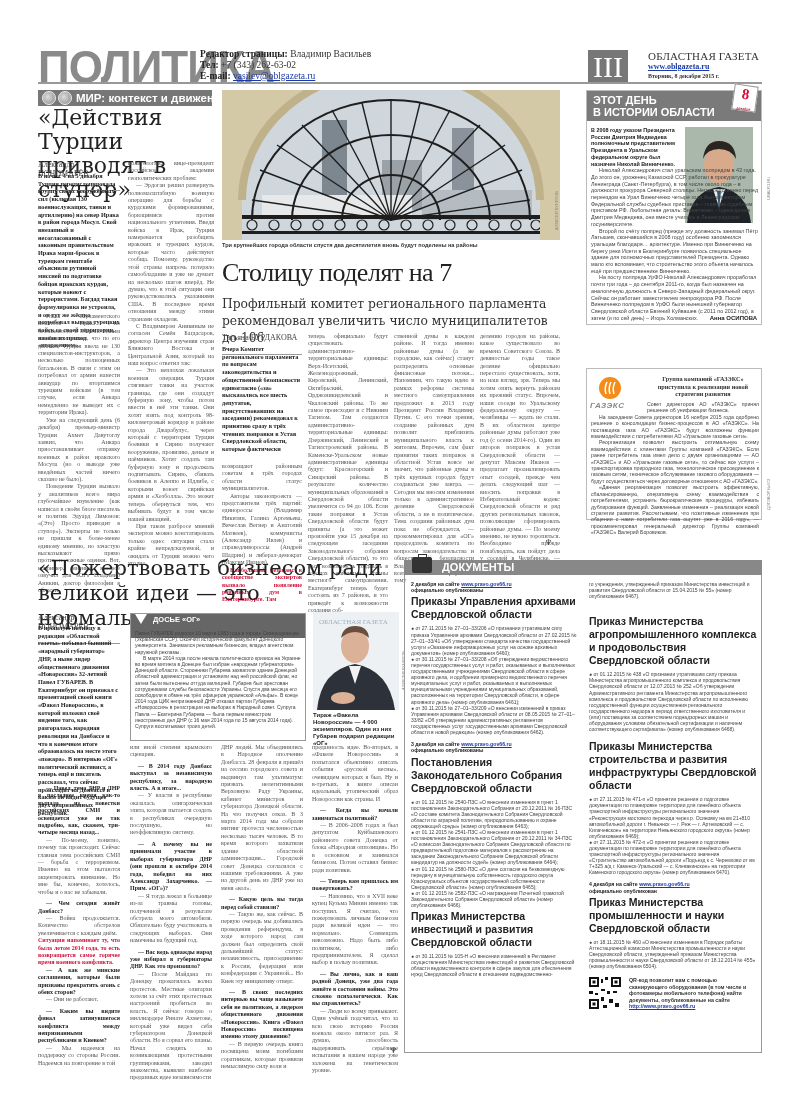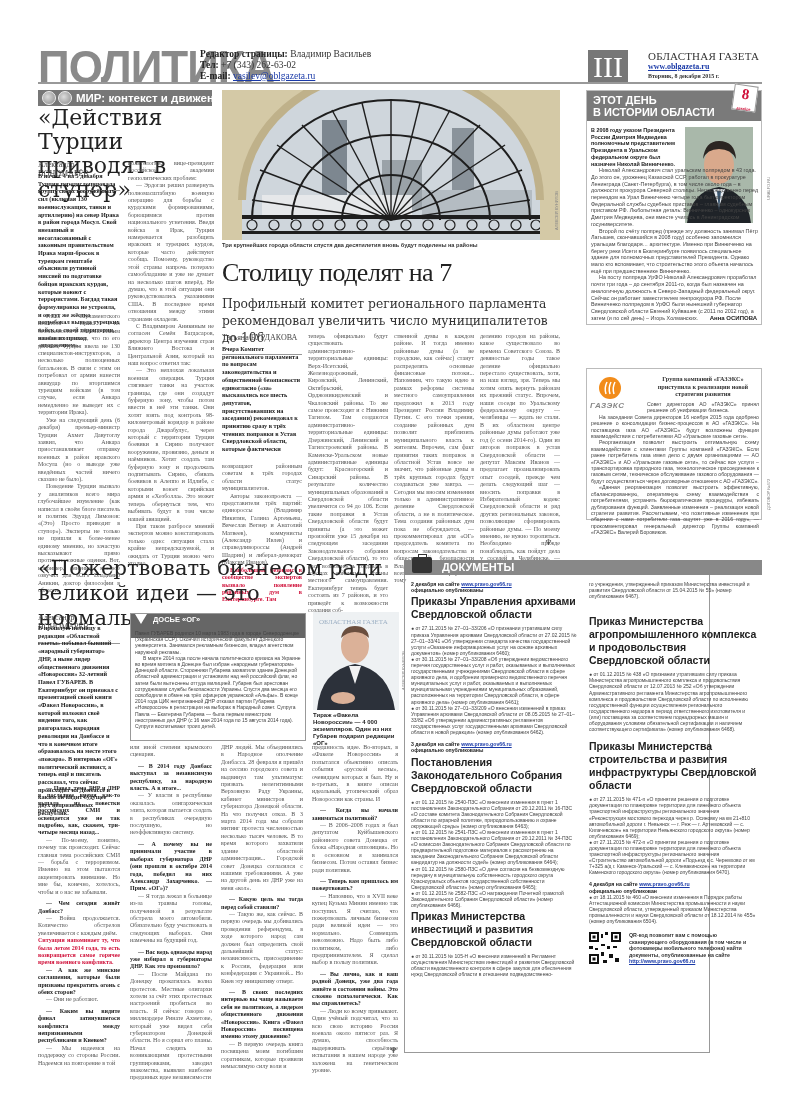--- a/index.html
+++ b/index.html
@@ -76,7 +76,7 @@
   #docs-header { left: 404px; top: 560px; width: 358px; height: 15px; background: #888; color: #fff; font-family: "Liberation Sans", sans-serif; font-weight: bold; font-size: 11px; line-height: 15px; padding-left: 38px; }
   #briefcase { position: absolute; left: 8px; top: -3px; width: 20px; height: 16px; background: #333; border-radius: 2px; }
   #briefcase::before { content: ""; position: absolute; left: 6px; top: -3px; width: 7px; height: 3px; border: 1px solid #333; border-bottom: none; }
-  #docs-box { left: 404px; top: 575px; width: 306px; height: 478px; border: 1px solid #999; border-top: none; }
+  #docs-box { left: 404px; top: 575px; width: 358px; height: 478px; border: 1px solid #999; border-top: none; }
   .doc-col { position: absolute; font-family: "Liberation Sans", sans-serif; }
   .doc-date { font-weight: bold; font-size: 5.2px; line-height: 6.2px; color: #222; }
   .doc-date a { color: #1a3aa8; text-decoration: underline; }

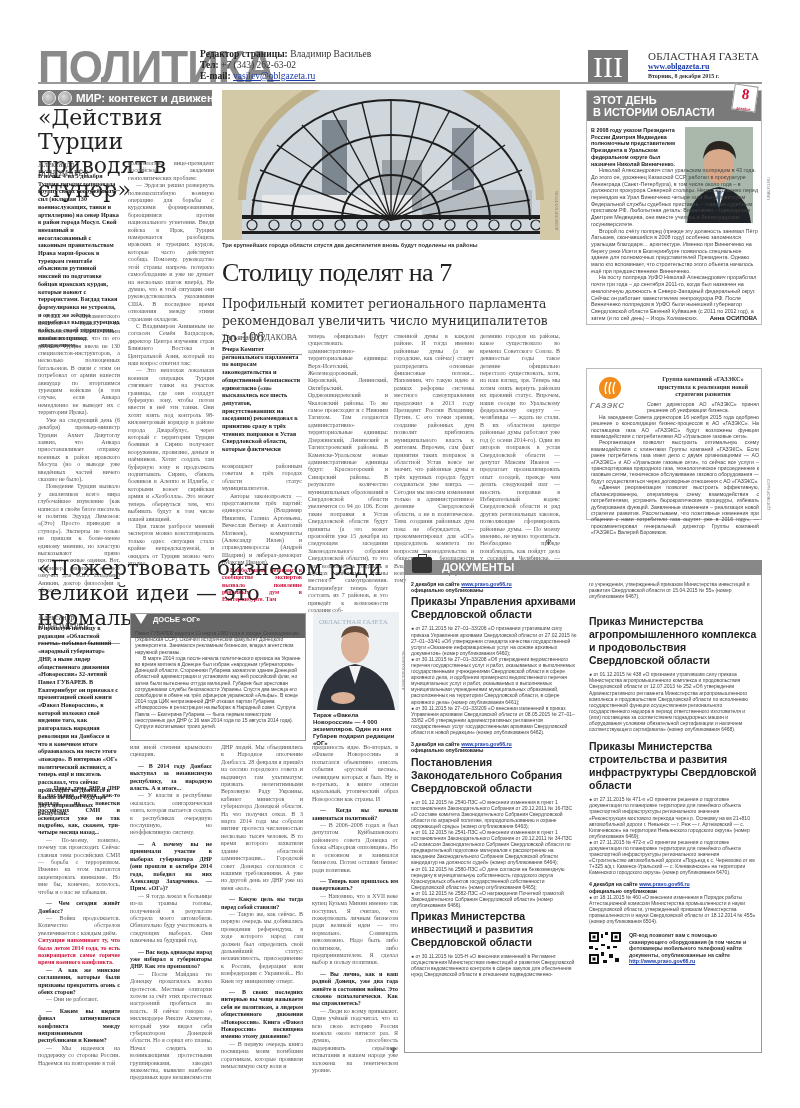--- a/index.html
+++ b/index.html
@@ -344,6 +344,7 @@
     <div style="height:6px"></div>
     <div class="doc-date"><span>4 декабря на сайте</span> <a>www.pravo.gov66.ru</a></div>
     <div class="doc-date">официально опубликован</div>
+    <div class="doc-title">Приказ Министерства промышленности и науки Свердловской области</div>
     <div class="doc-item">● <span>от 18.11.2015 № 460 «О внесении изменения в Порядок работы Аттестационной комиссии Министерства промышленности и науки Свердловской области, утвержденный приказом Министерства промышленности и науки Свердловской области от 18.12.2014 № 455» (номер опубликования 6504).</span></div>
     <div style="position:relative; height:40px; margin-top:8px;">
       <div style="position:absolute; left:0; top:0; width:32px; height:32px;">

